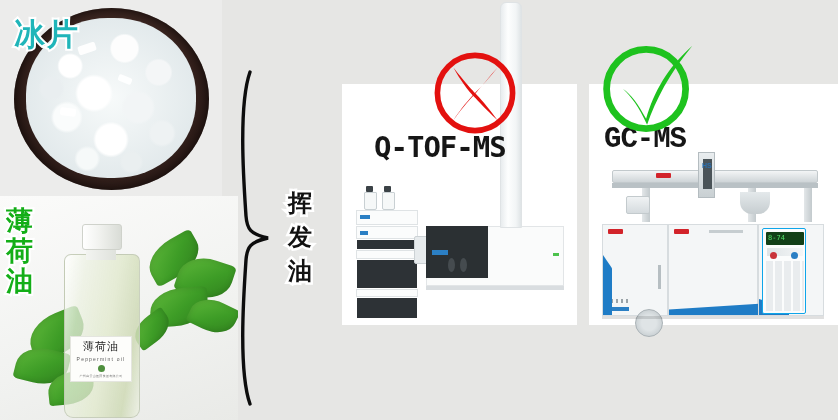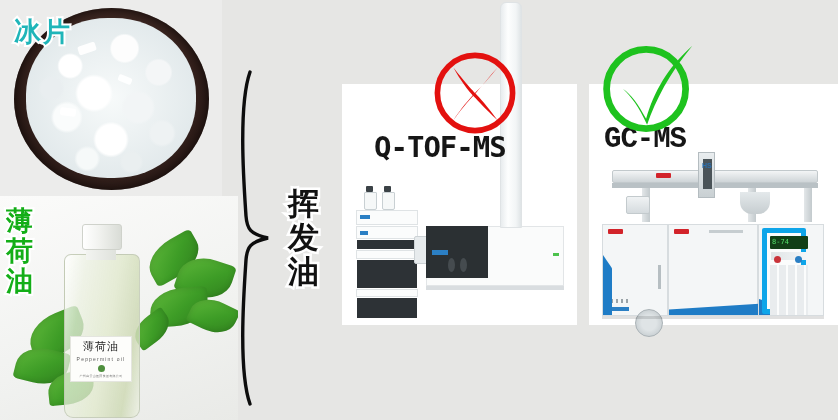--- a/index.html
+++ b/index.html
@@ -64,7 +64,7 @@
     -webkit-text-stroke:3px #ffffff;
     paint-order:stroke fill;
   }
-  #borneol-label{left:14px;top:14px;font-size:27px;color:#1fb5b9;letter-spacing:2px;-webkit-text-stroke-width:4px;}
+  #borneol-label{left:14px;top:14px;font-size:31px;color:#1fb5b9;letter-spacing:2px;-webkit-text-stroke-width:4px;}
   #mint-label{left:6px;top:206px;font-size:27px;color:#13ae17;width:30px;line-height:30px;word-break:break-all;-webkit-text-stroke-width:4px;}
   #volatile-label{left:288px;top:186px;font-size:31px;color:#111;width:34px;line-height:34px;word-break:break-all;-webkit-text-stroke-width:5px;letter-spacing:0;}
   #buy-label{left:688px;top:52px;font-size:28px;color:#e3110f;letter-spacing:0px;-webkit-text-stroke-width:4px;}

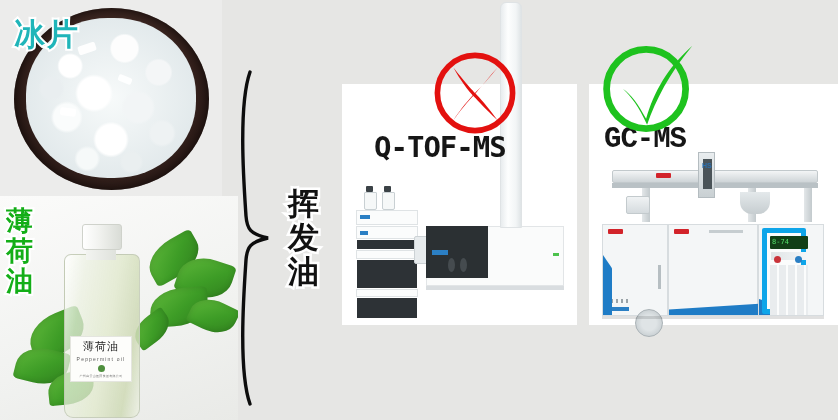--- a/index.html
+++ b/index.html
@@ -66,7 +66,7 @@
   }
   #borneol-label{left:14px;top:14px;font-size:31px;color:#1fb5b9;letter-spacing:2px;-webkit-text-stroke-width:4px;}
   #mint-label{left:6px;top:206px;font-size:27px;color:#13ae17;width:30px;line-height:30px;word-break:break-all;-webkit-text-stroke-width:4px;}
-  #volatile-label{left:288px;top:186px;font-size:31px;color:#111;width:34px;line-height:34px;word-break:break-all;-webkit-text-stroke-width:5px;letter-spacing:0;}
+  #volatile-label{left:288px;top:186px;font-size:24px;color:#111;width:34px;line-height:34px;word-break:break-all;-webkit-text-stroke-width:5px;letter-spacing:0;}
   #buy-label{left:688px;top:52px;font-size:28px;color:#e3110f;letter-spacing:0px;-webkit-text-stroke-width:4px;}
 
   

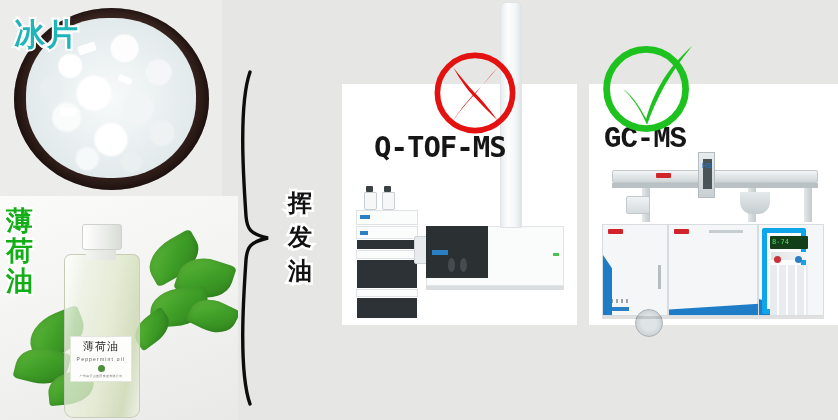--- a/index.html
+++ b/index.html
@@ -116,7 +116,7 @@
   .gc-right{left:160px;top:72px;width:66px;height:92px;}
   .blue-wedge{position:absolute;background:#1f7cc6;}
   .thermo-tag{position:absolute;width:15px;height:5px;background:#d2232a;border-radius:1px;}
-  .keypad{position:absolute;left:164px;top:76px;width:44px;height:86px;background:#fbfcfc;border:5px solid #0ea5e9;box-sizing:border-box;border-radius:2px;}
+  .keypad{position:absolute;left:164px;top:76px;width:44px;height:86px;background:#fbfcfc;border:1px solid #0ea5e9;box-sizing:border-box;border-radius:2px;}
   .kp-screen{position:absolute;left:3px;top:3px;width:38px;height:13px;background:#123f17;border-radius:1px;}
   .kp-screen-txt{position:absolute;left:5px;top:5px;font-size:7px;color:#54e06a;font-family:"DejaVu Sans Mono",monospace;letter-spacing:0;}
   .kp-keys{position:absolute;left:3px;top:32px;width:38px;height:50px;

